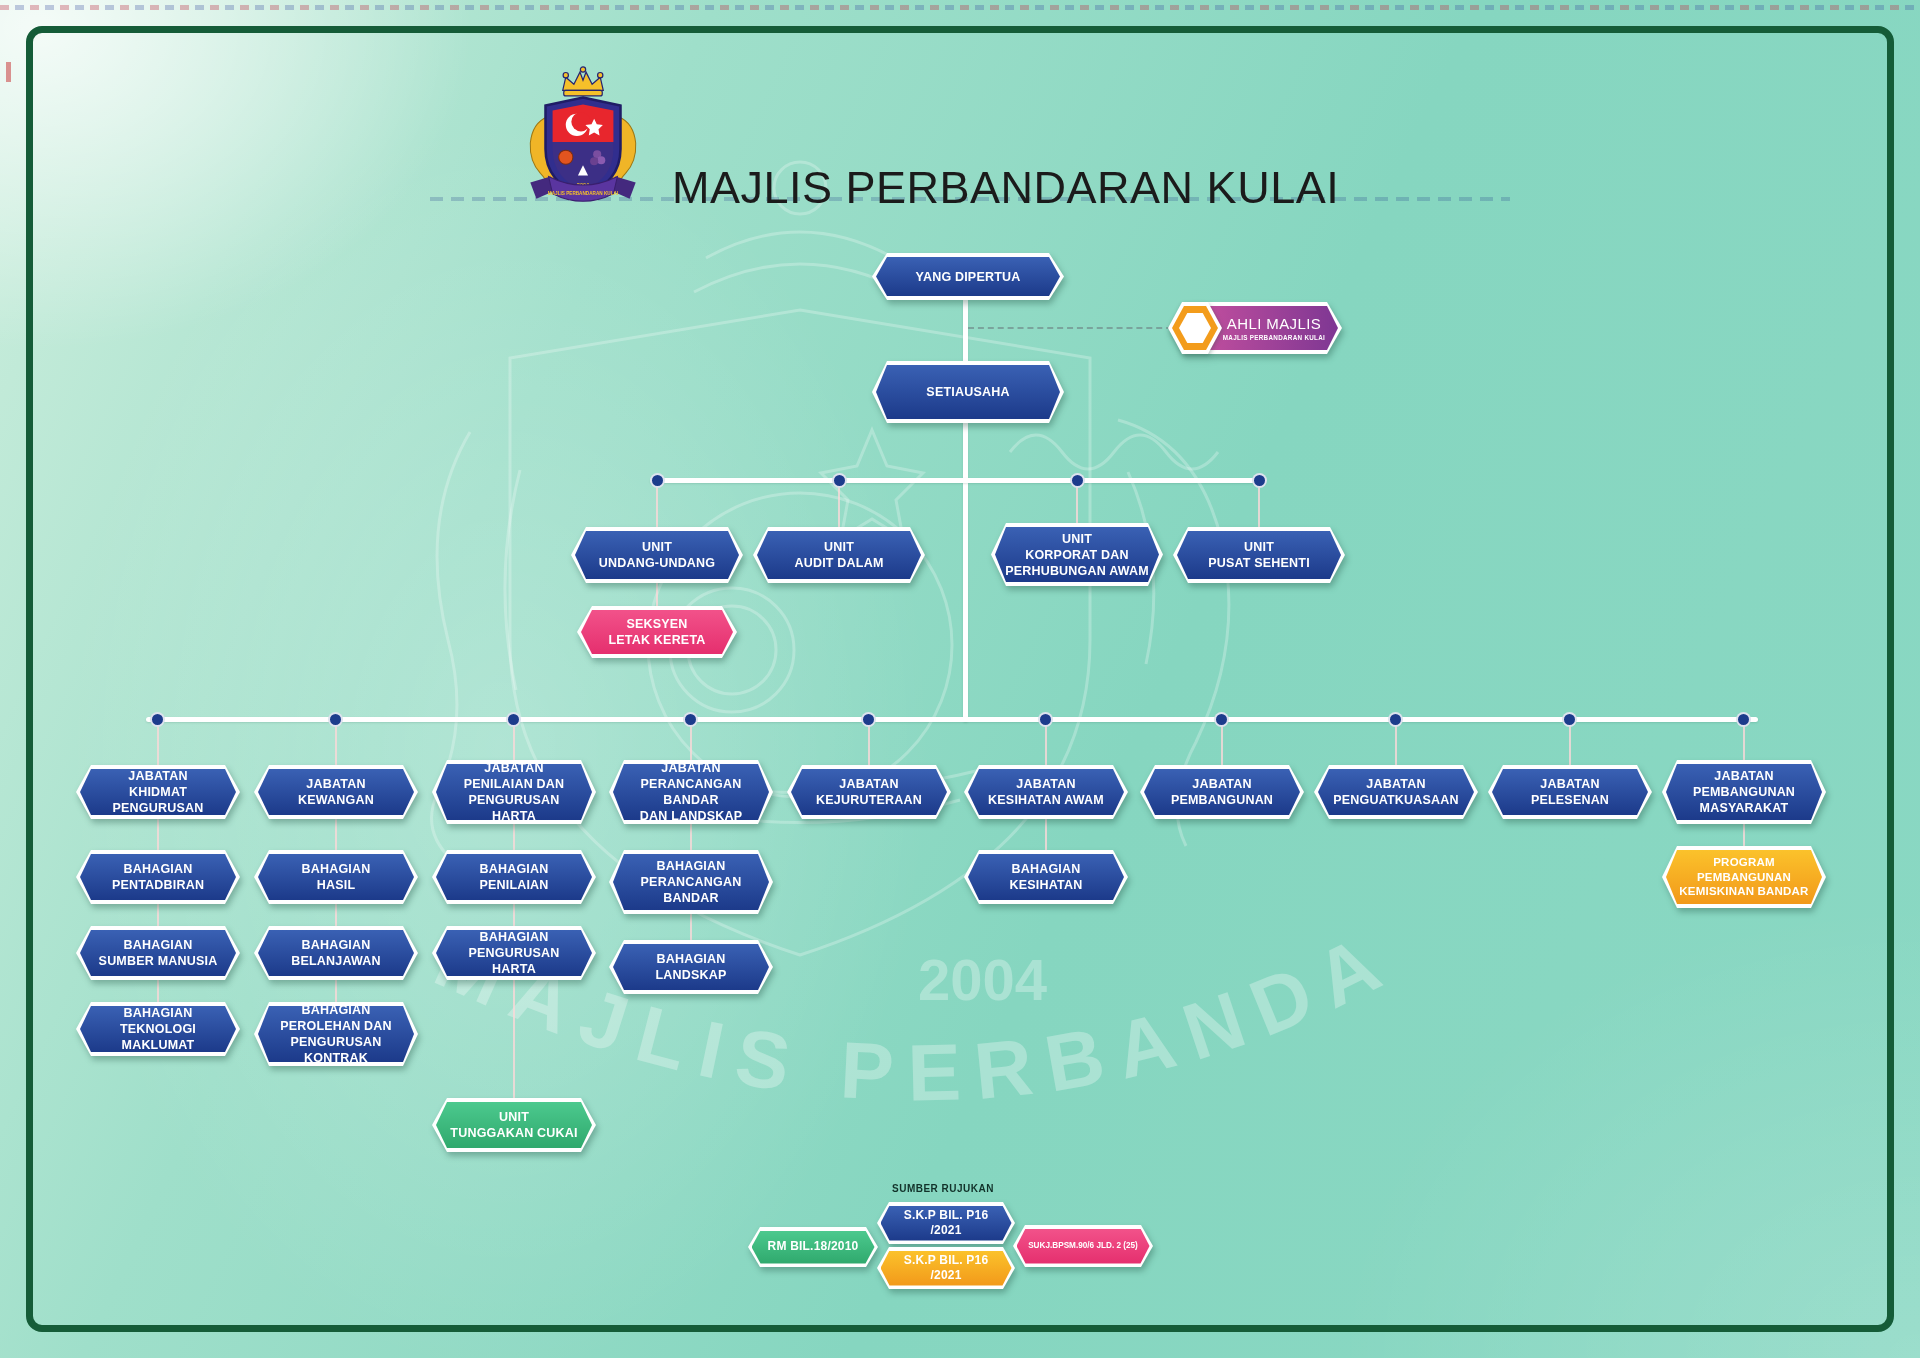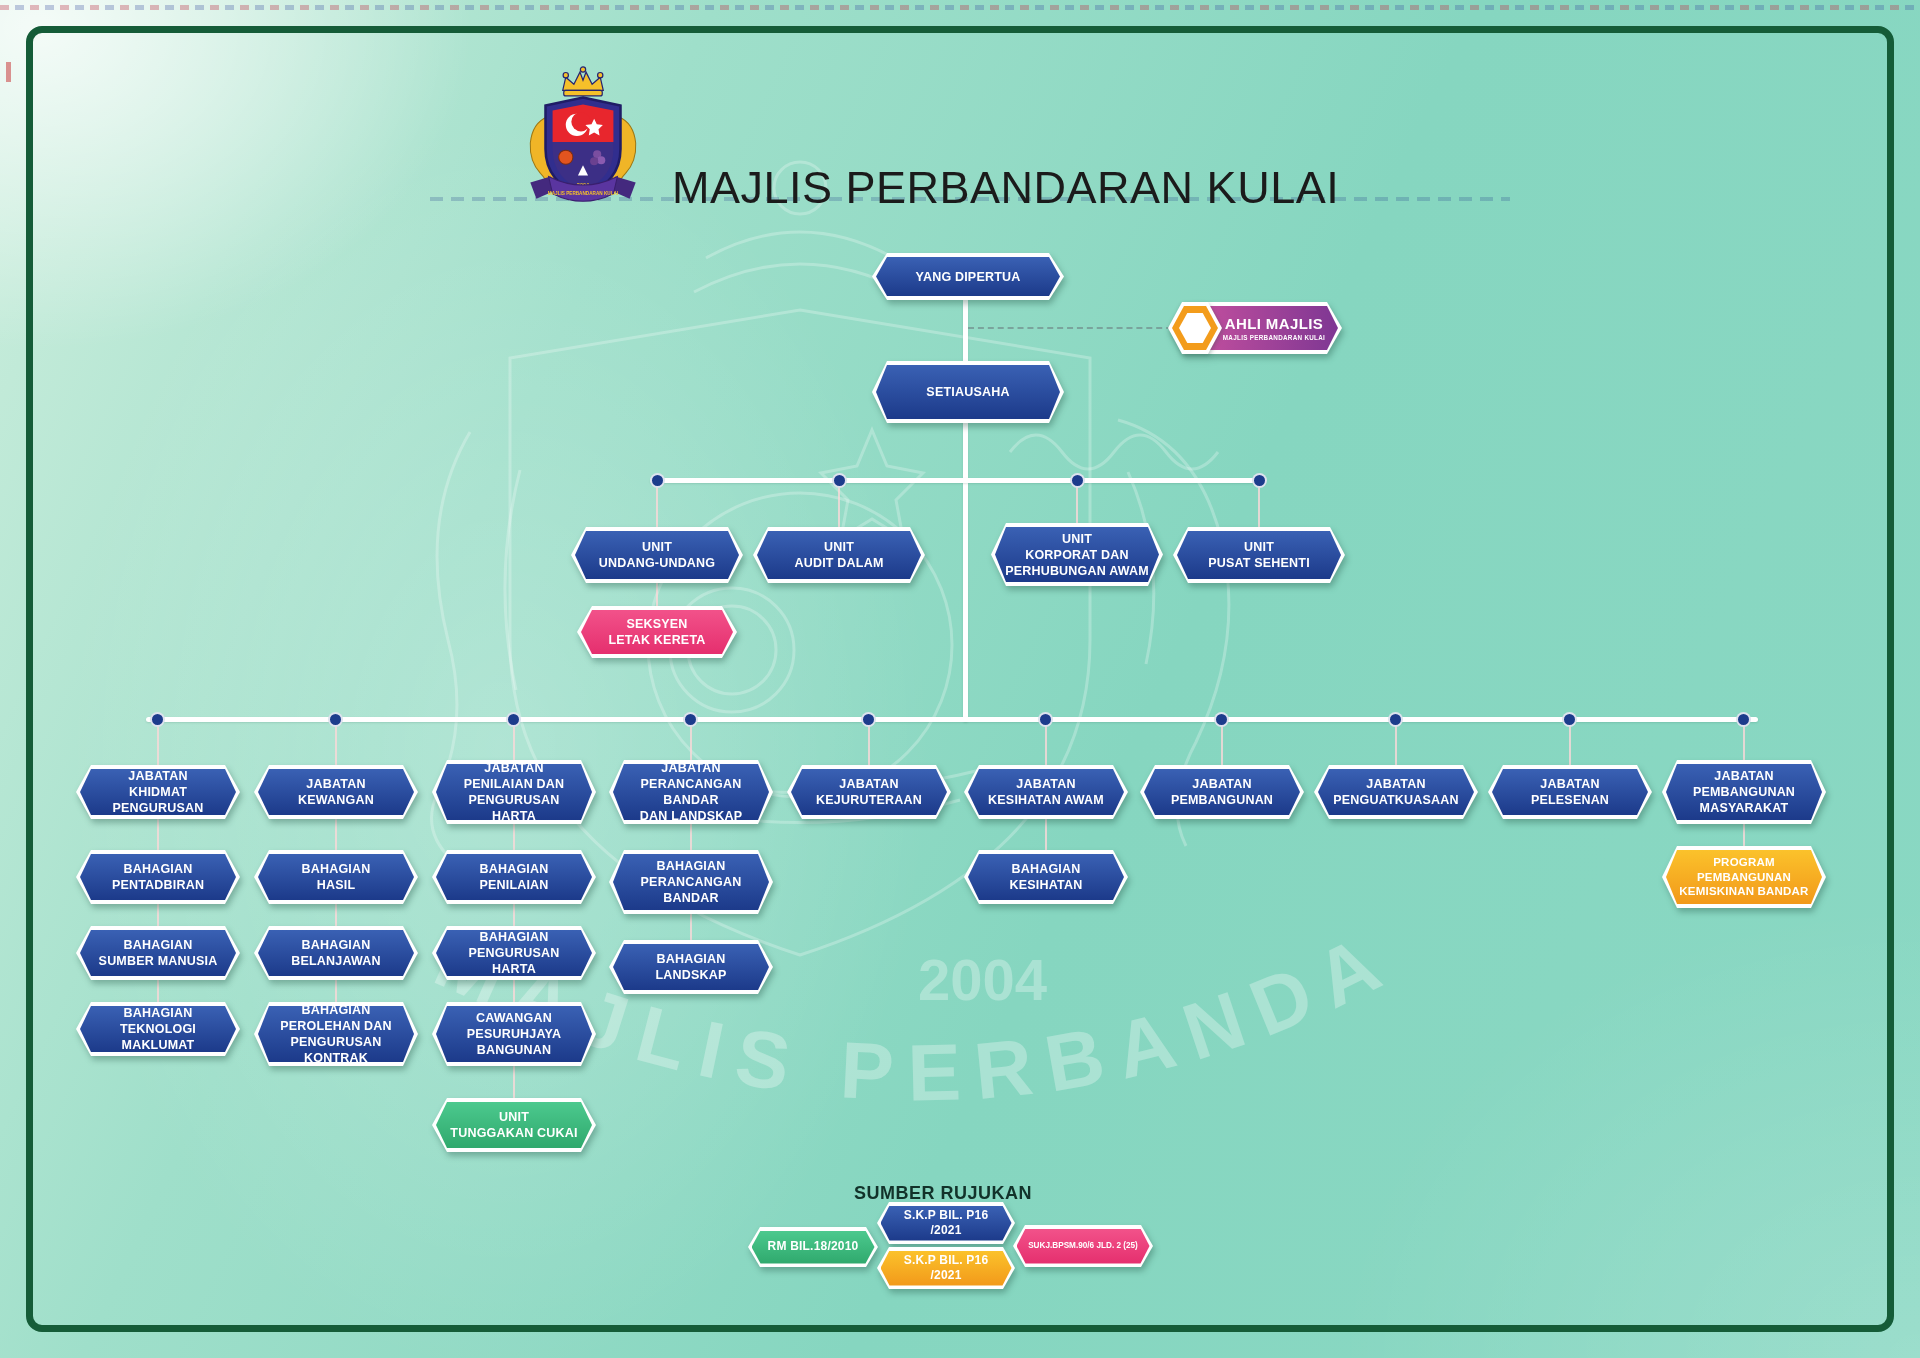--- a/index.html
+++ b/index.html
@@ -51,7 +51,7 @@
 
   
   .ahli .hi{flex-direction:column;padding-left:34px;gap:1px;}
-  .ahli-title{font-size:15px;font-weight:bold;letter-spacing:.4px;text-align:right;}
+  .ahli-title{font-size:15px;font-weight:normal;letter-spacing:.4px;text-align:right;}
   .ahli-sub{font-size:6.3px;font-weight:bold;letter-spacing:.3px;}
   .badge{position:absolute;left:-14px;top:0px;width:54px;height:52px;z-index:4;filter:drop-shadow(1px 2px 2px rgba(25,75,60,.3));}
   .badge i{position:absolute;display:block;clip-path:polygon(26% 0,74% 0,100% 50%,74% 100%,26% 100%,0 50%);}

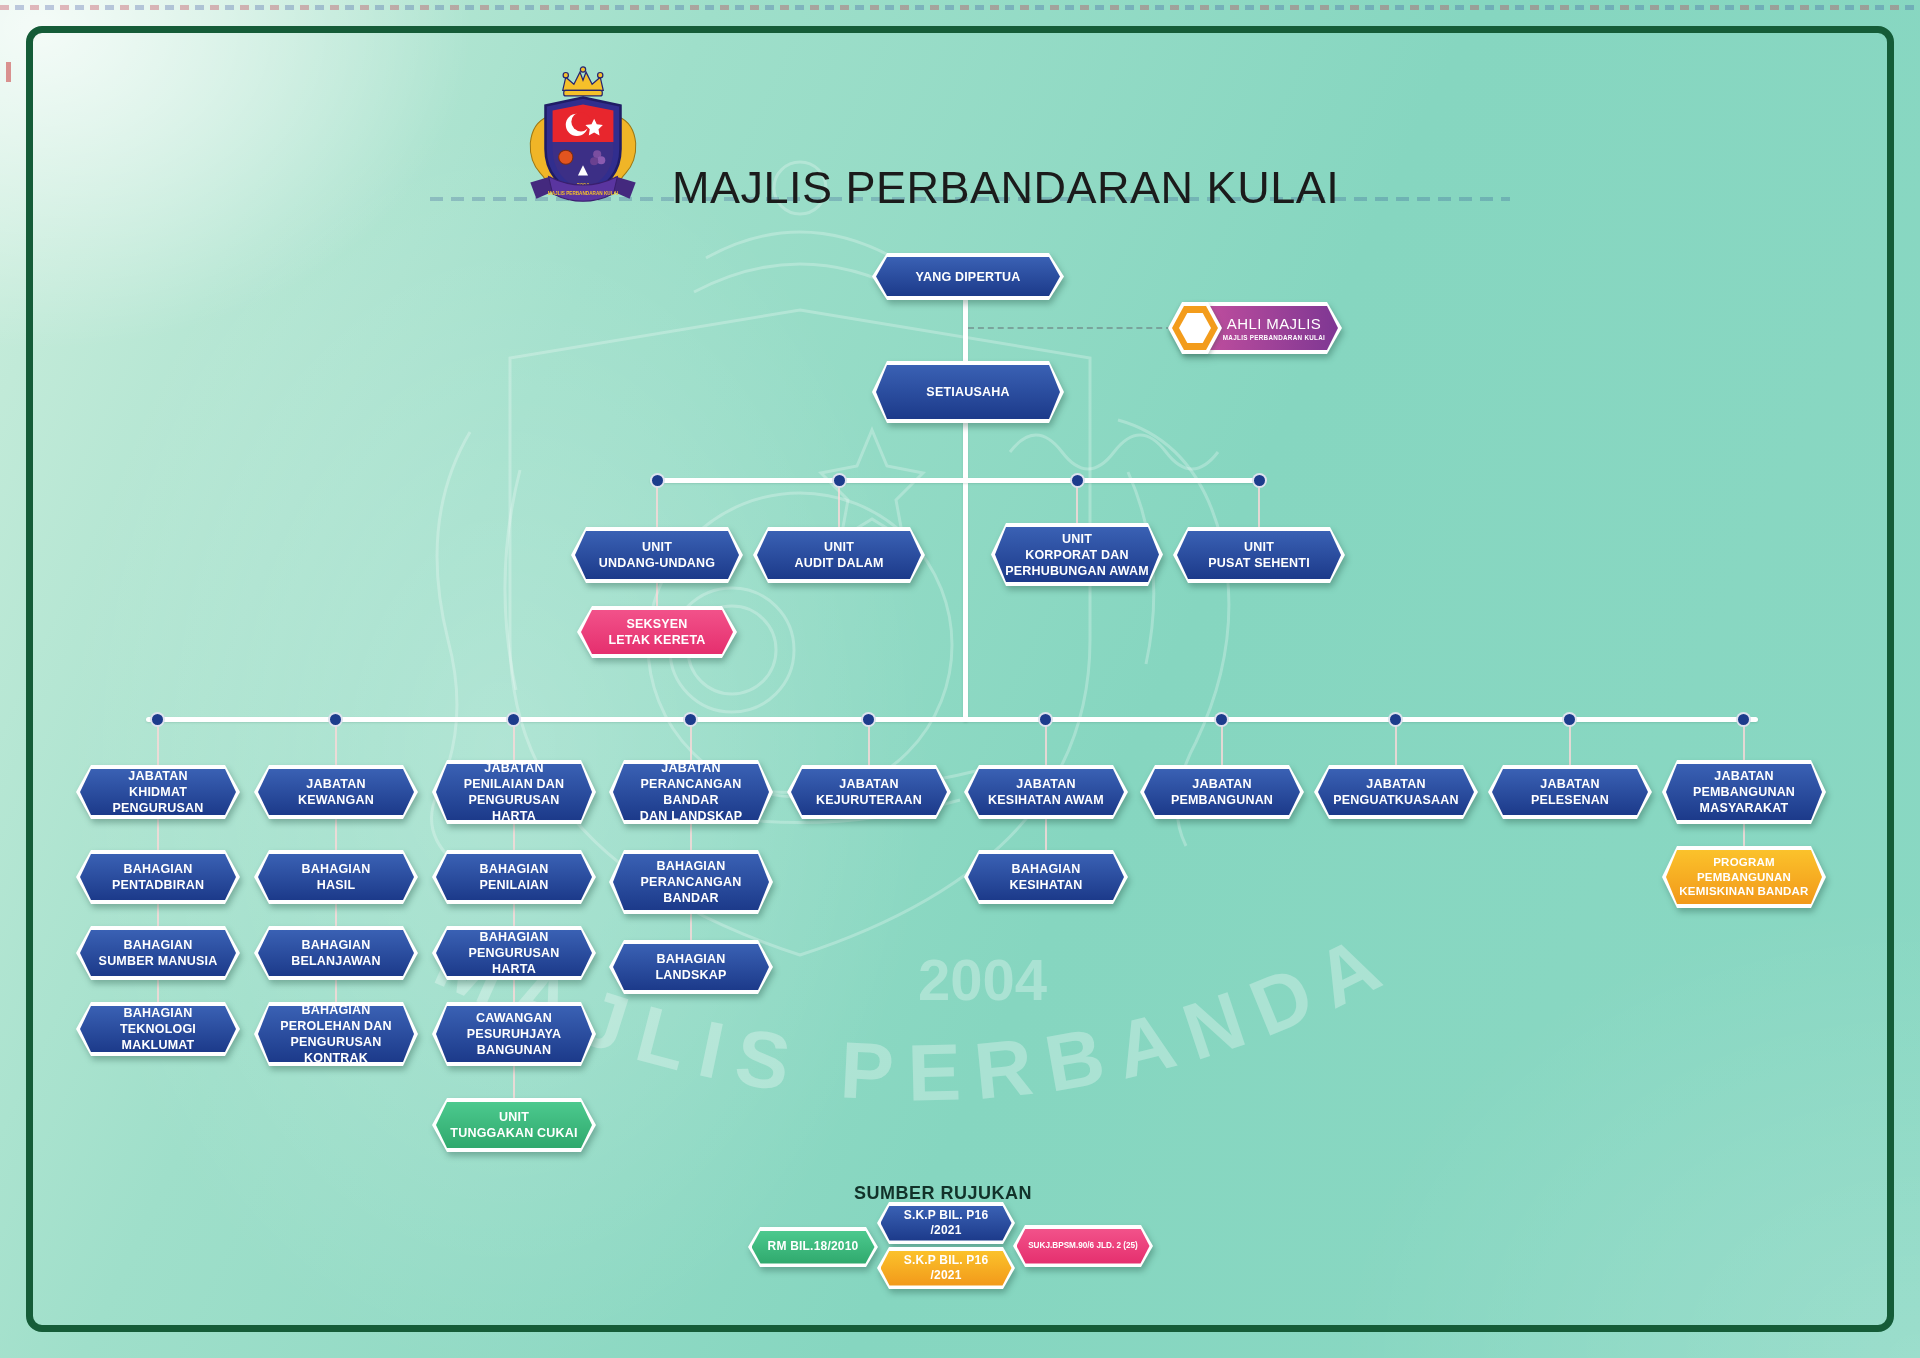--- a/index.html
+++ b/index.html
@@ -284,11 +284,6 @@
     <div class="hi">BAHAGIAN
 PENGURUSAN HARTA</div>
   </div>
-  <div class="hex blue" style="left:432px;top:1002px;width:164px;height:64px">
-    <div class="hi">CAWANGAN
-PESURUHJAYA
-BANGUNAN</div>
-  </div>
   <div class="hex green" style="left:432px;top:1098px;width:164px;height:54px">
     <div class="hi">UNIT
 TUNGGAKAN CUKAI</div>

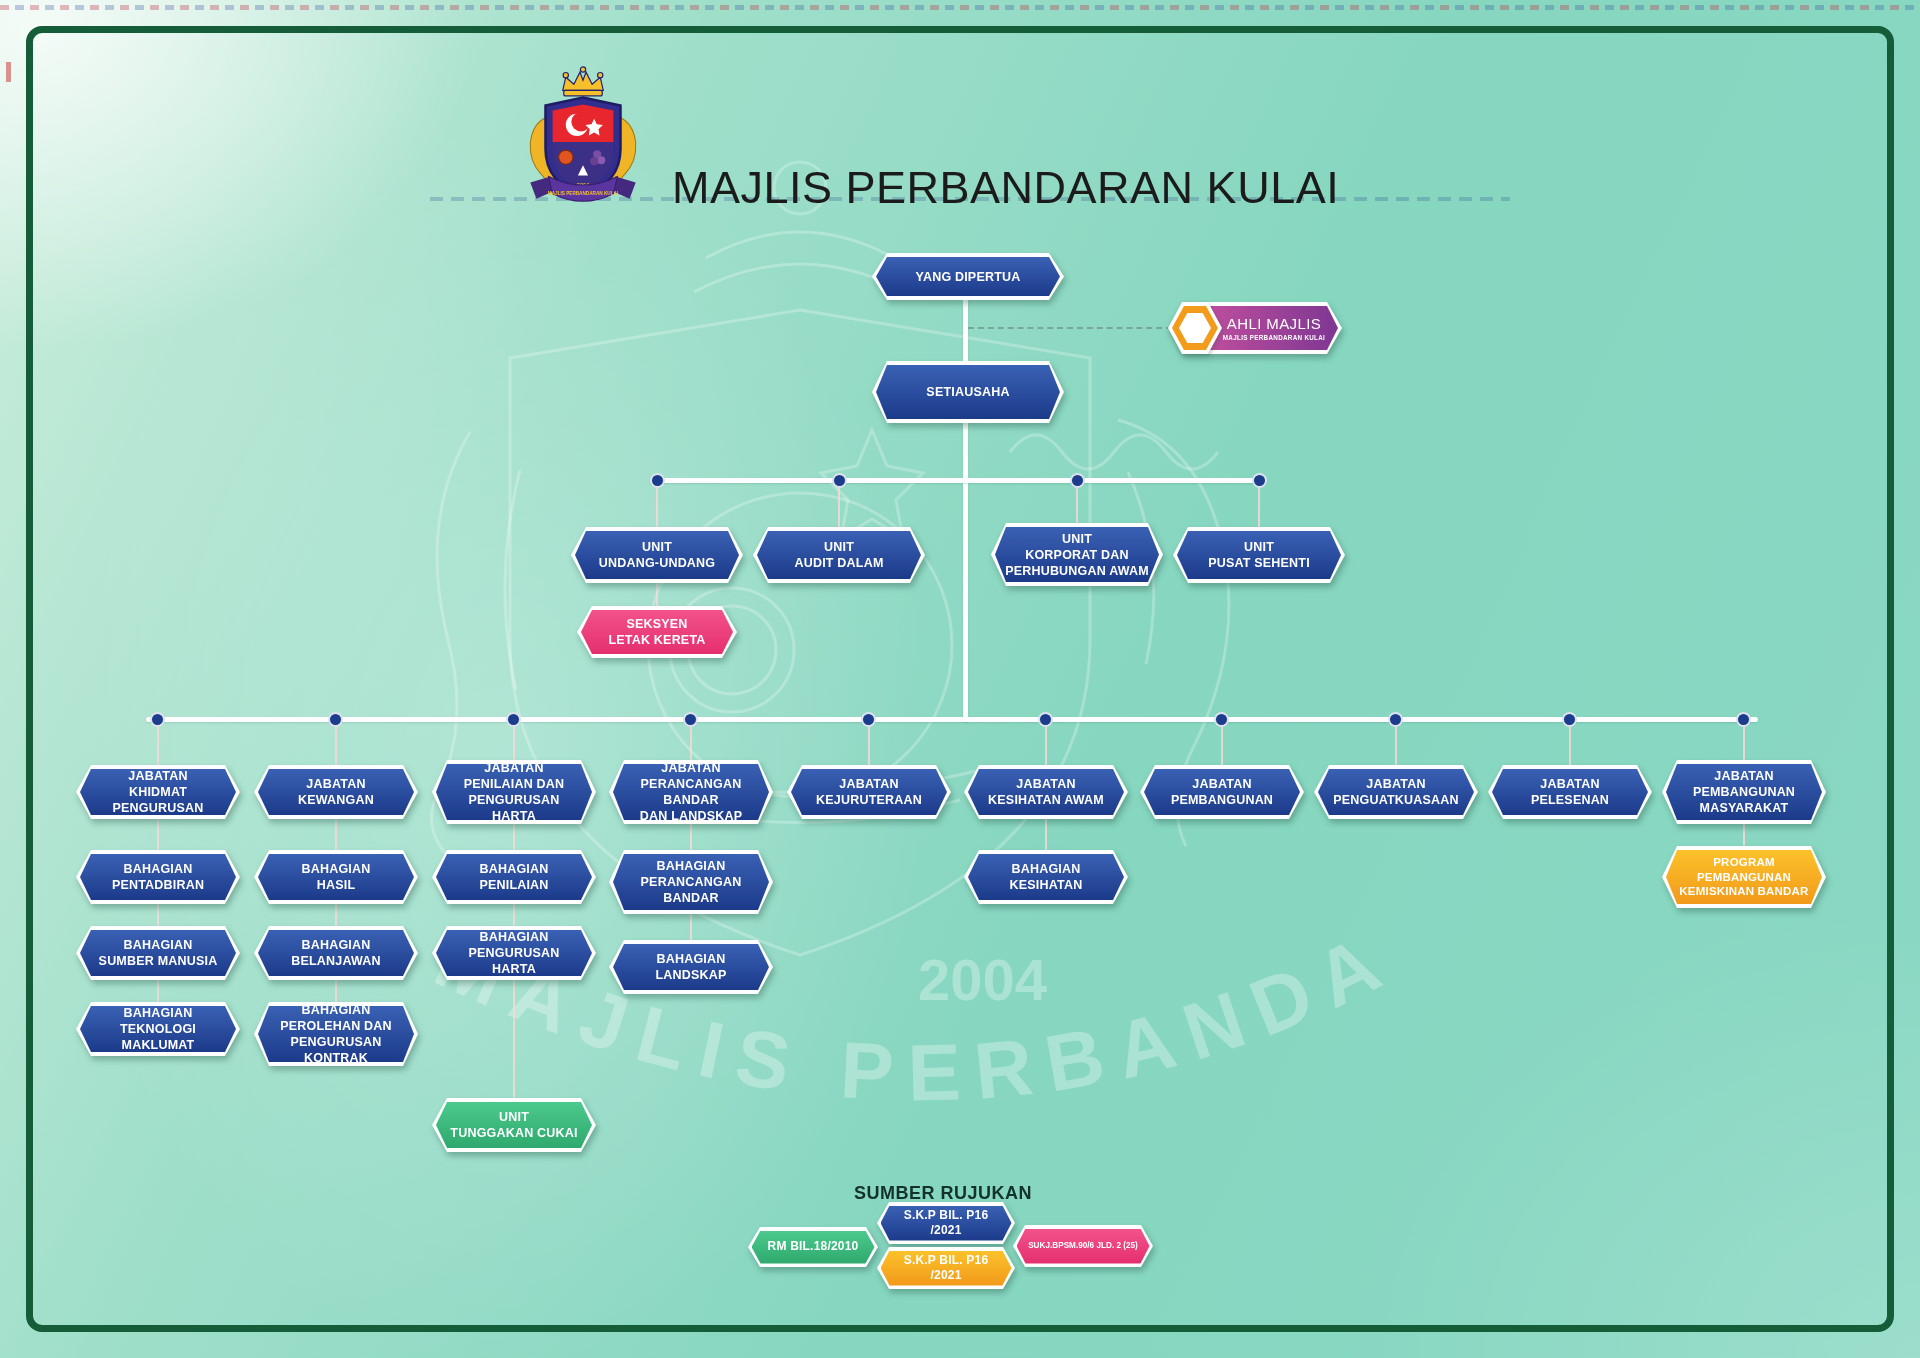--- a/index.html
+++ b/index.html
@@ -59,7 +59,7 @@
   .b2{inset:4px;background:#f39c1b;}
   .b3{inset:11px;background:#fff;}
 
-  .foot-title{position:absolute;left:843px;top:1183px;width:200px;text-align:center;font-size:18px;font-weight:bold;color:#12322a;letter-spacing:.5px;z-index:3;}
+  .foot-title{position:absolute;left:843px;top:1183px;width:200px;text-align:center;font-size:10px;font-weight:bold;color:#12322a;letter-spacing:.5px;z-index:3;}
 </style>
 </head>
 <body>

